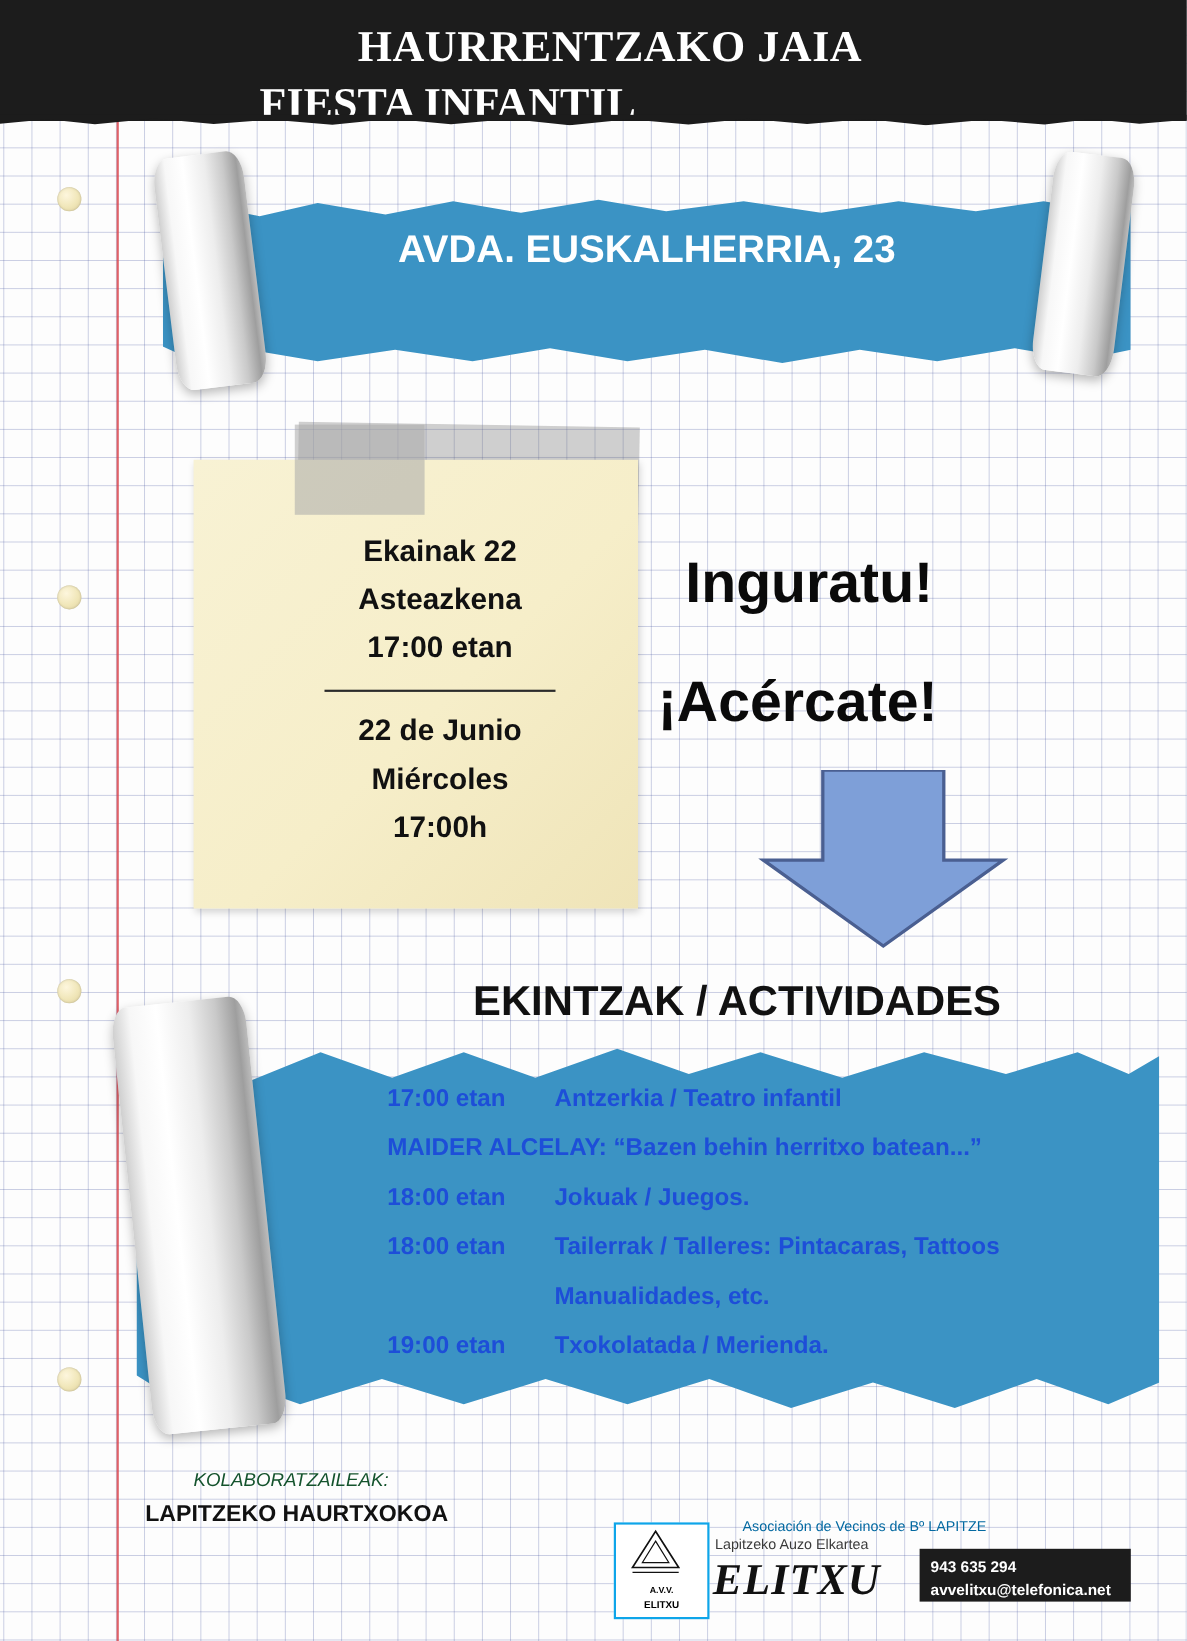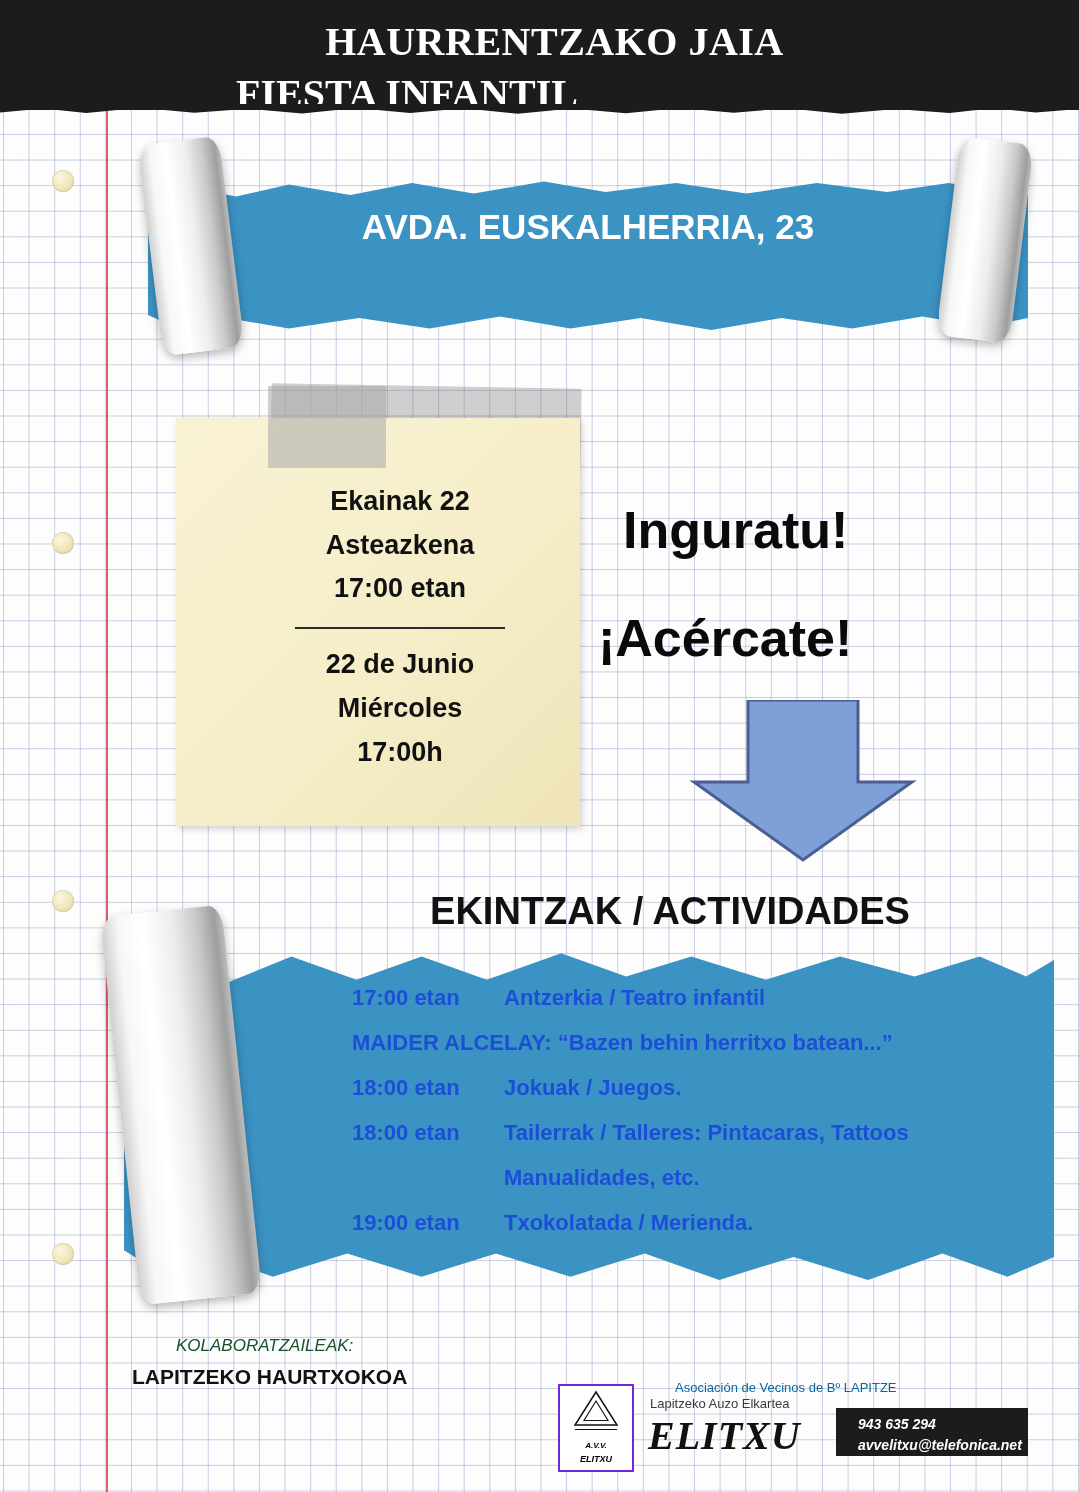--- a/index.html
+++ b/index.html
@@ -259,9 +259,8 @@
     width: 192px; height: 48px;
     background: #1c1c1c; color: #ffffff;
     font-size: 14px; font-weight: bold;
-    padding: 6px 0 0 22px;
+    padding: 6px 0 0 10px;
     line-height: 1.5;
-    font-style: italic;
   }
 </style>
 </head>

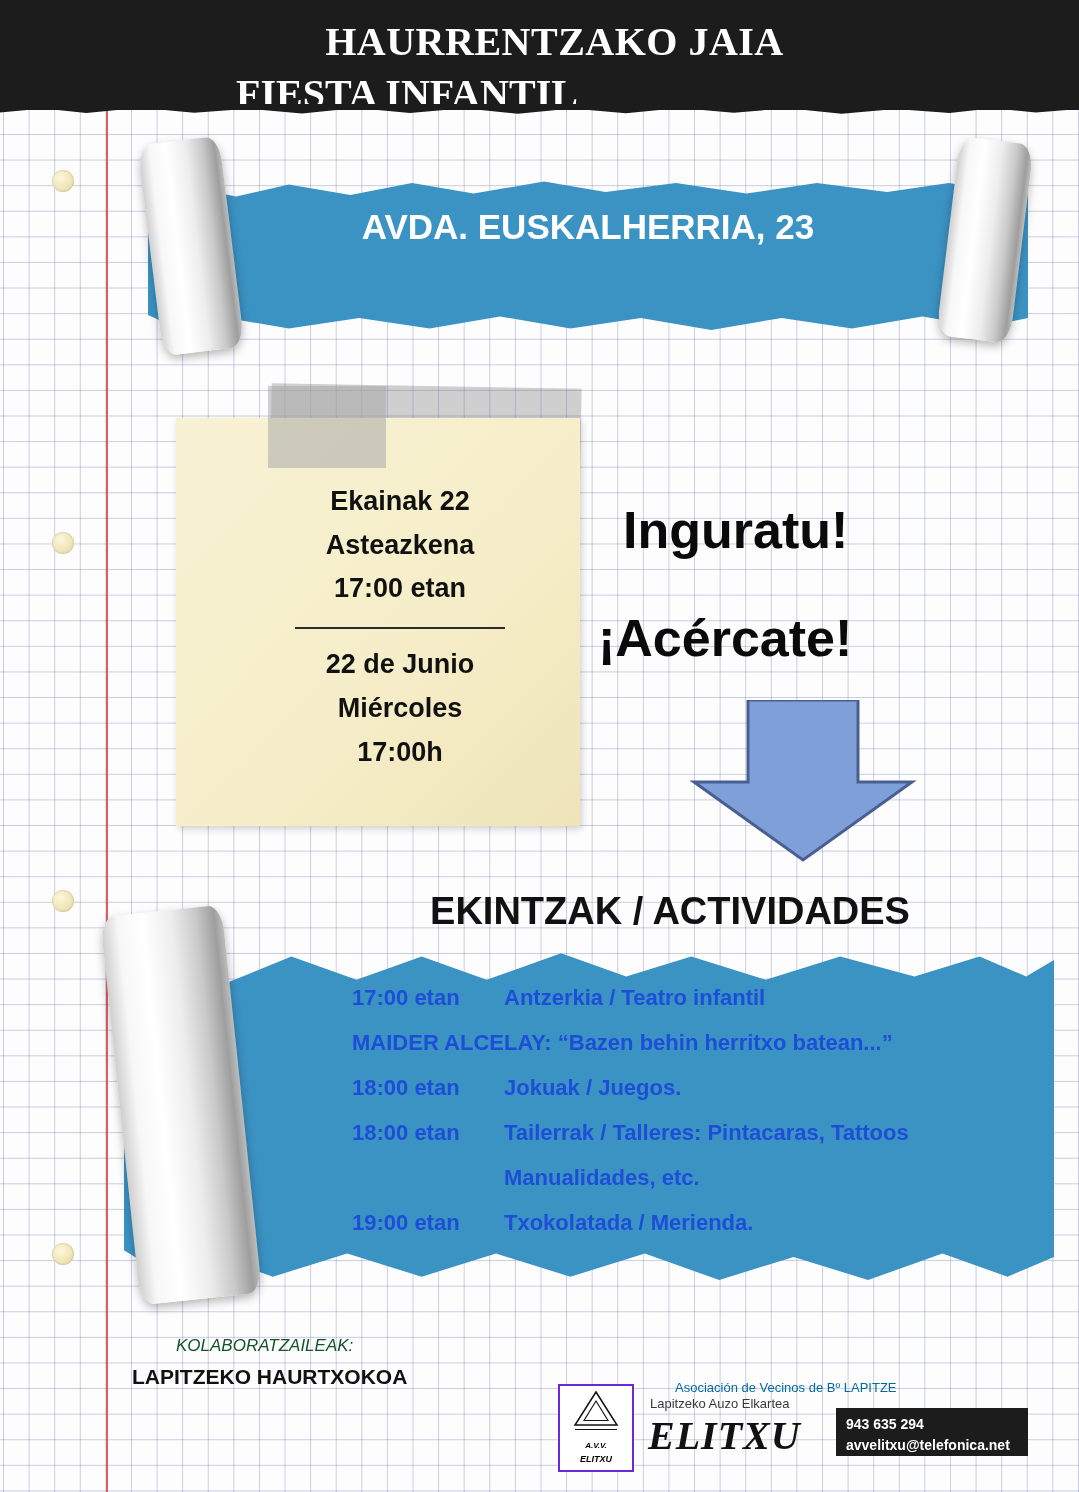--- a/index.html
+++ b/index.html
@@ -226,10 +226,9 @@
   .logo-box {
     position: absolute;
     left: 558px; top: 1384px;
-    width: 76px; height: 88px;
-    border: 2px solid #6d28d9;
+    width: 87px; height: 88px;
+    border: 2px solid #0ea5e9;
     background: #ffffff;
-    font-style: italic;
   }
   .logo-box .lbl1 {
     position: absolute; left: 0; bottom: 20px; width: 100%;

